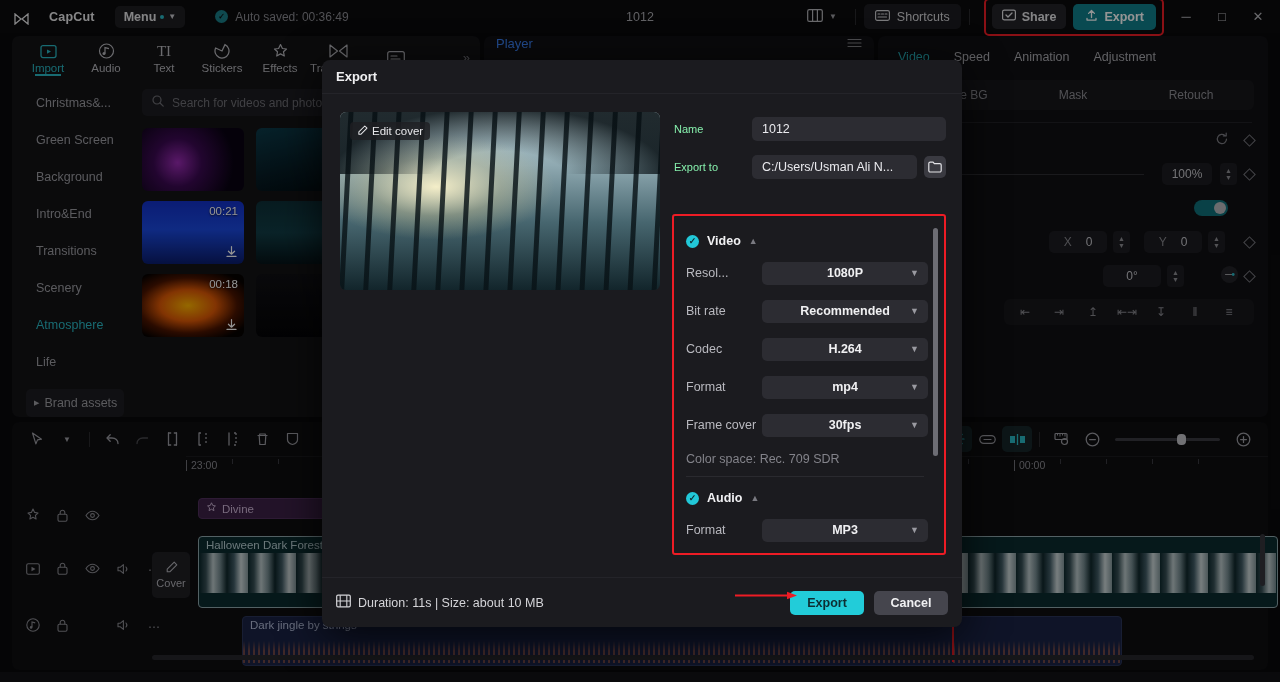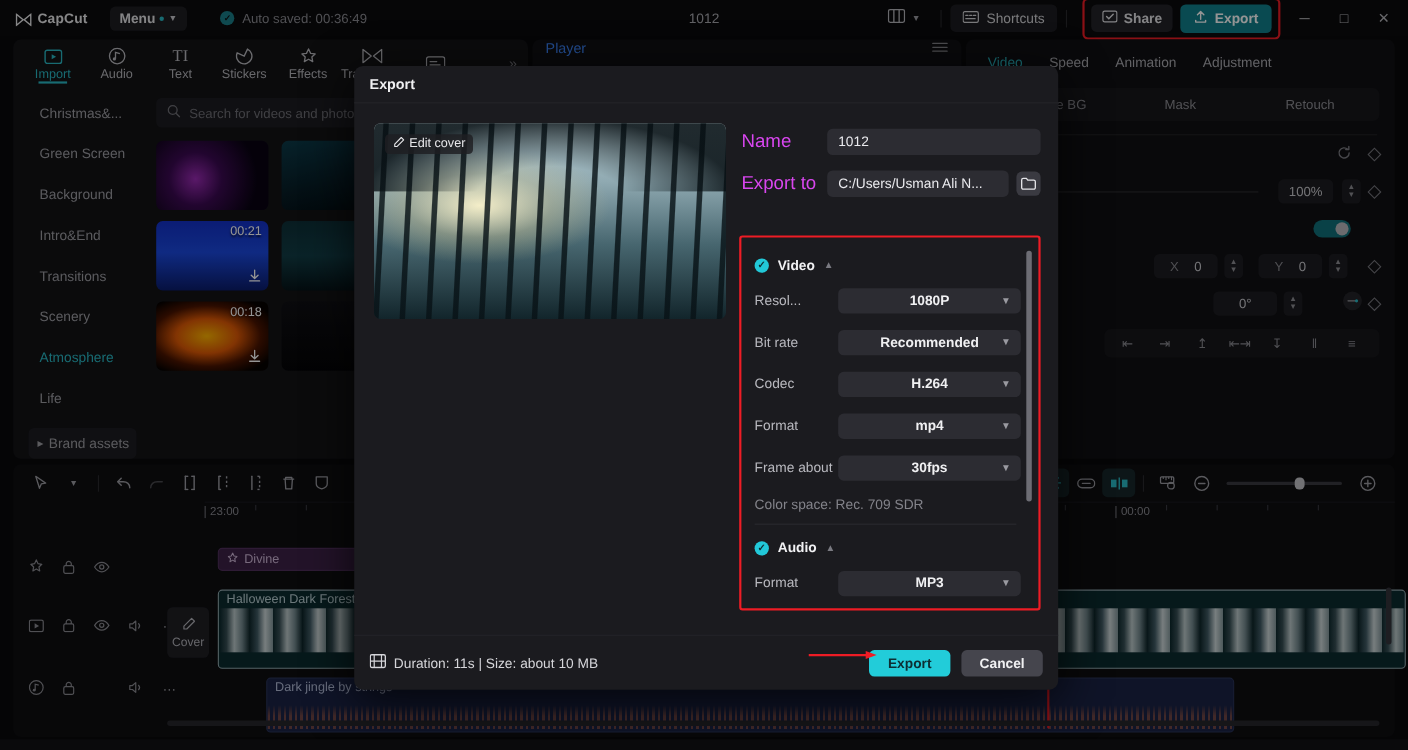--- a/index.html
+++ b/index.html
@@ -17,7 +17,7 @@
     position:absolute; left:0; top:0; width:1280px; height:33px;
     background:#0b0b0d; display:flex; align-items:center;
   }
-  .logo-wrap { display:flex; align-items:center; gap:5px; margin-left:14px; }
+  .logo-wrap { display:flex; align-items:center; gap:20px; margin-left:14px; }
   .logo-mark { width:15px; height:12px; position:relative; }
   .logo-text { font-size:12.5px; font-weight:700; color:#e8e8ea; letter-spacing:.2px; }
   .menu-btn {

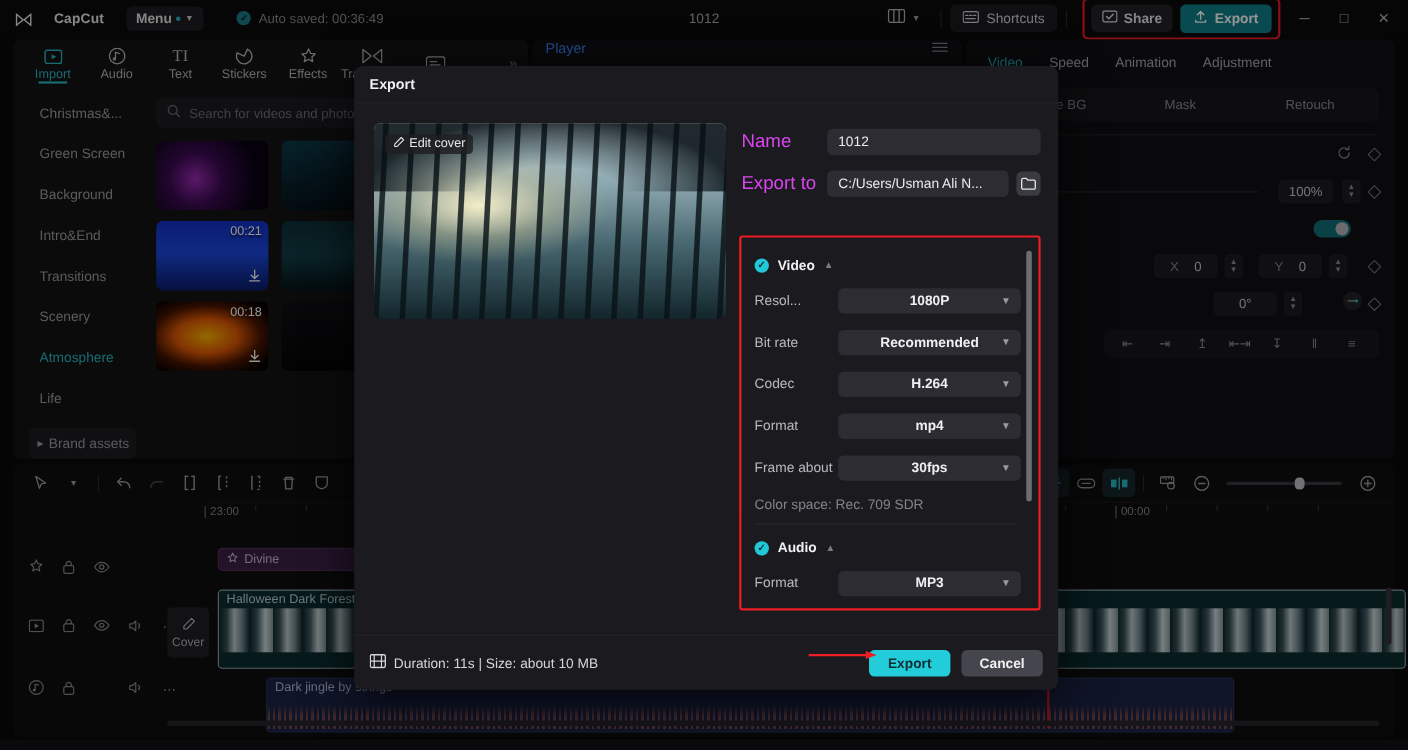--- a/index.html
+++ b/index.html
@@ -244,7 +244,7 @@
   }
   .form-col { flex:1; }
   .form-row { display:flex; align-items:center; height:34px; margin-bottom:4px; }
-  .form-lbl { width:78px; font-size:17px; color:#d946ef; }
+  .form-lbl { width:78px; font-size:11px; color:#86efac; }
   .name-input {
     flex:1; height:24px; background:#2c2c32; border-radius:5px; border:none; outline:none;
     color:#eaeaee; font-size:12.5px; padding:0 10px; font-family:"Liberation Sans",sans-serif; cursor:text;

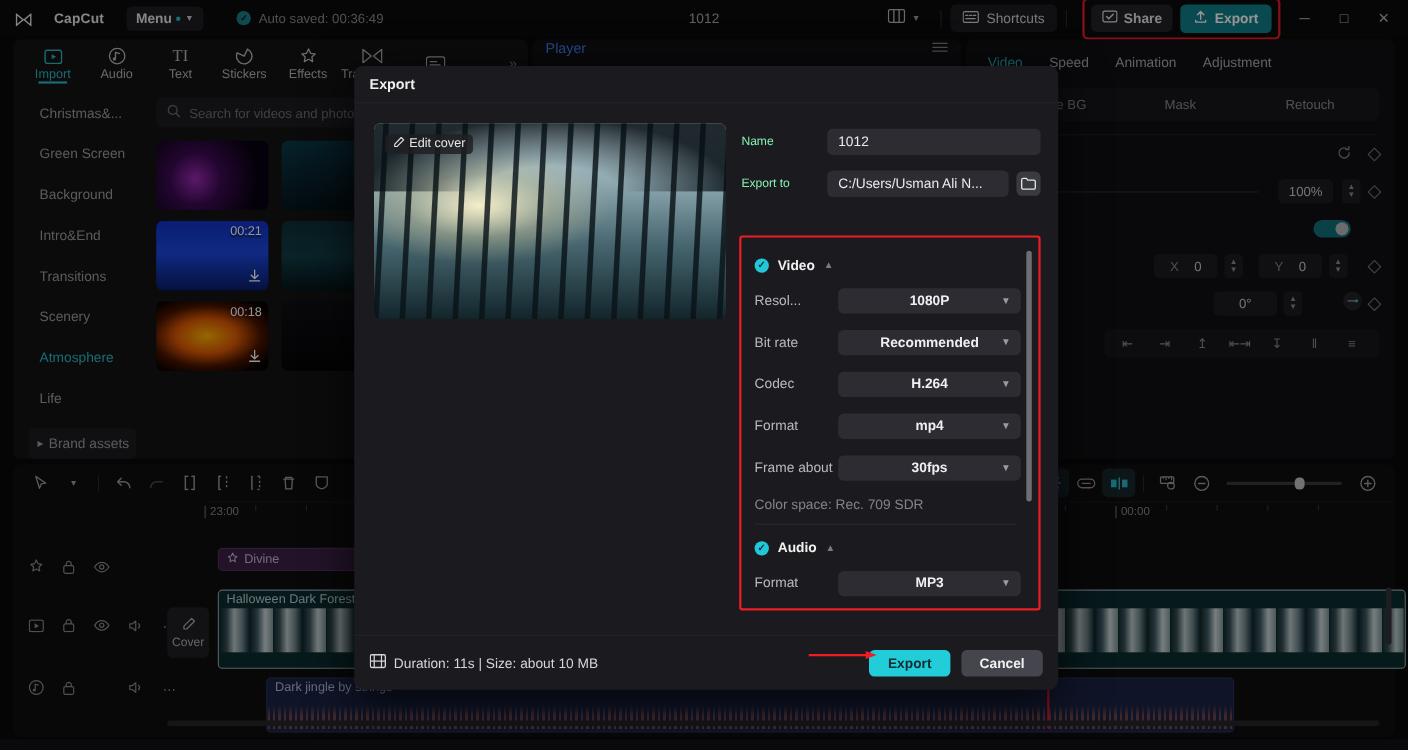--- a/index.html
+++ b/index.html
@@ -905,7 +905,7 @@
             </span>
           </div>
           <div class="set-row">
-            <span class="set-lbl">Frame about</span>
+            <span class="set-lbl">Frame cover</span>
             <span class="select">
               <i style="font-style:normal;">30fps</i>
               <i class="chev" style="font-style:normal;">▼</i>

